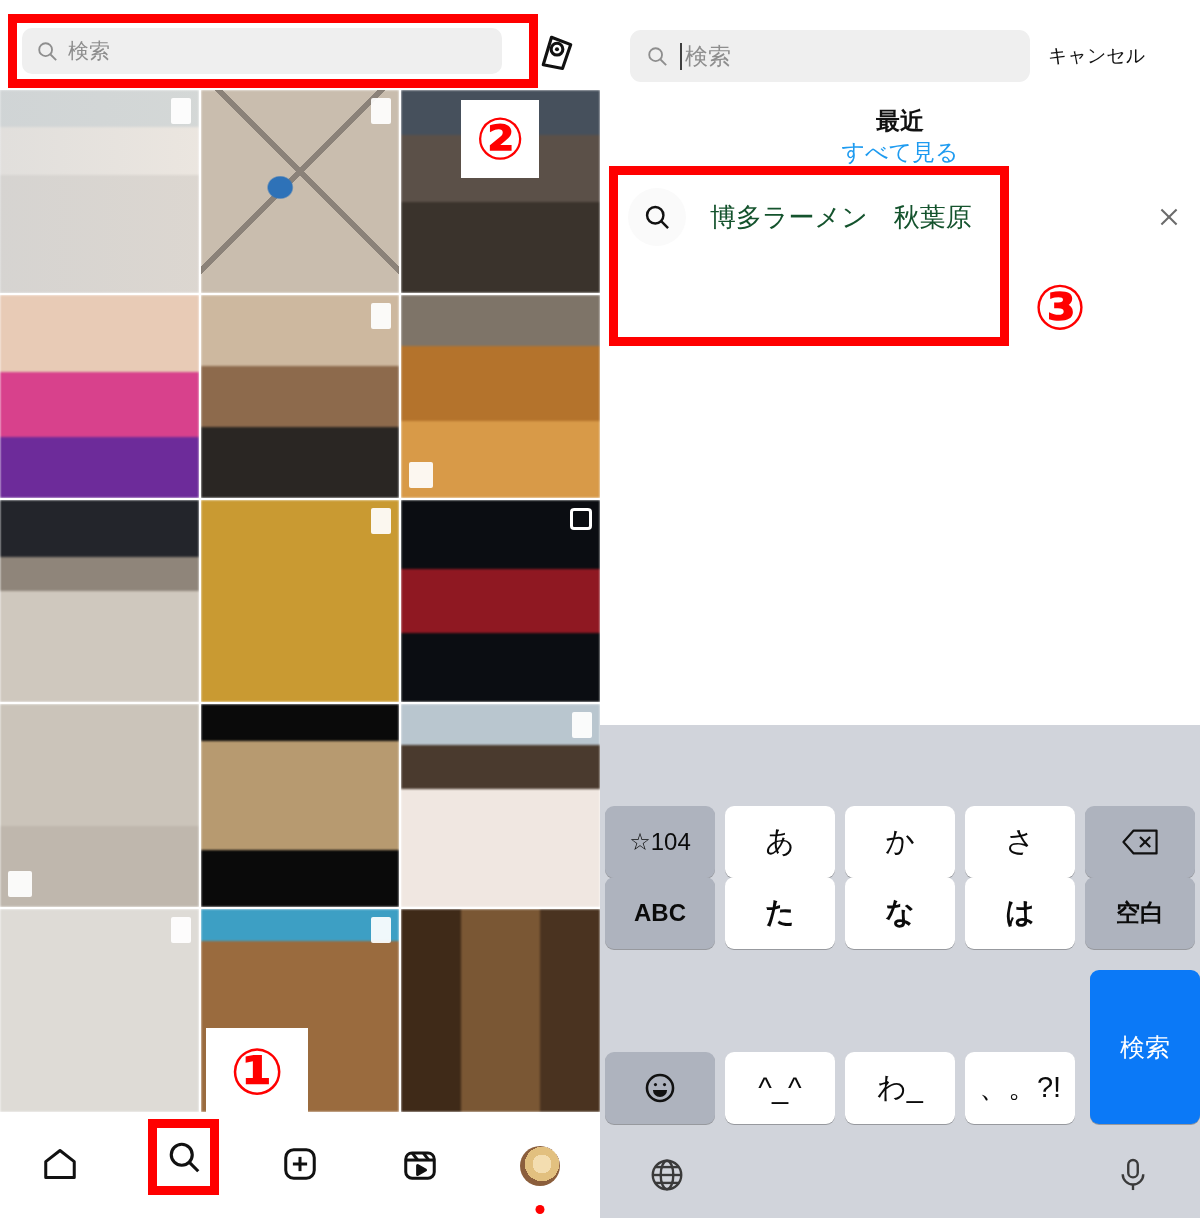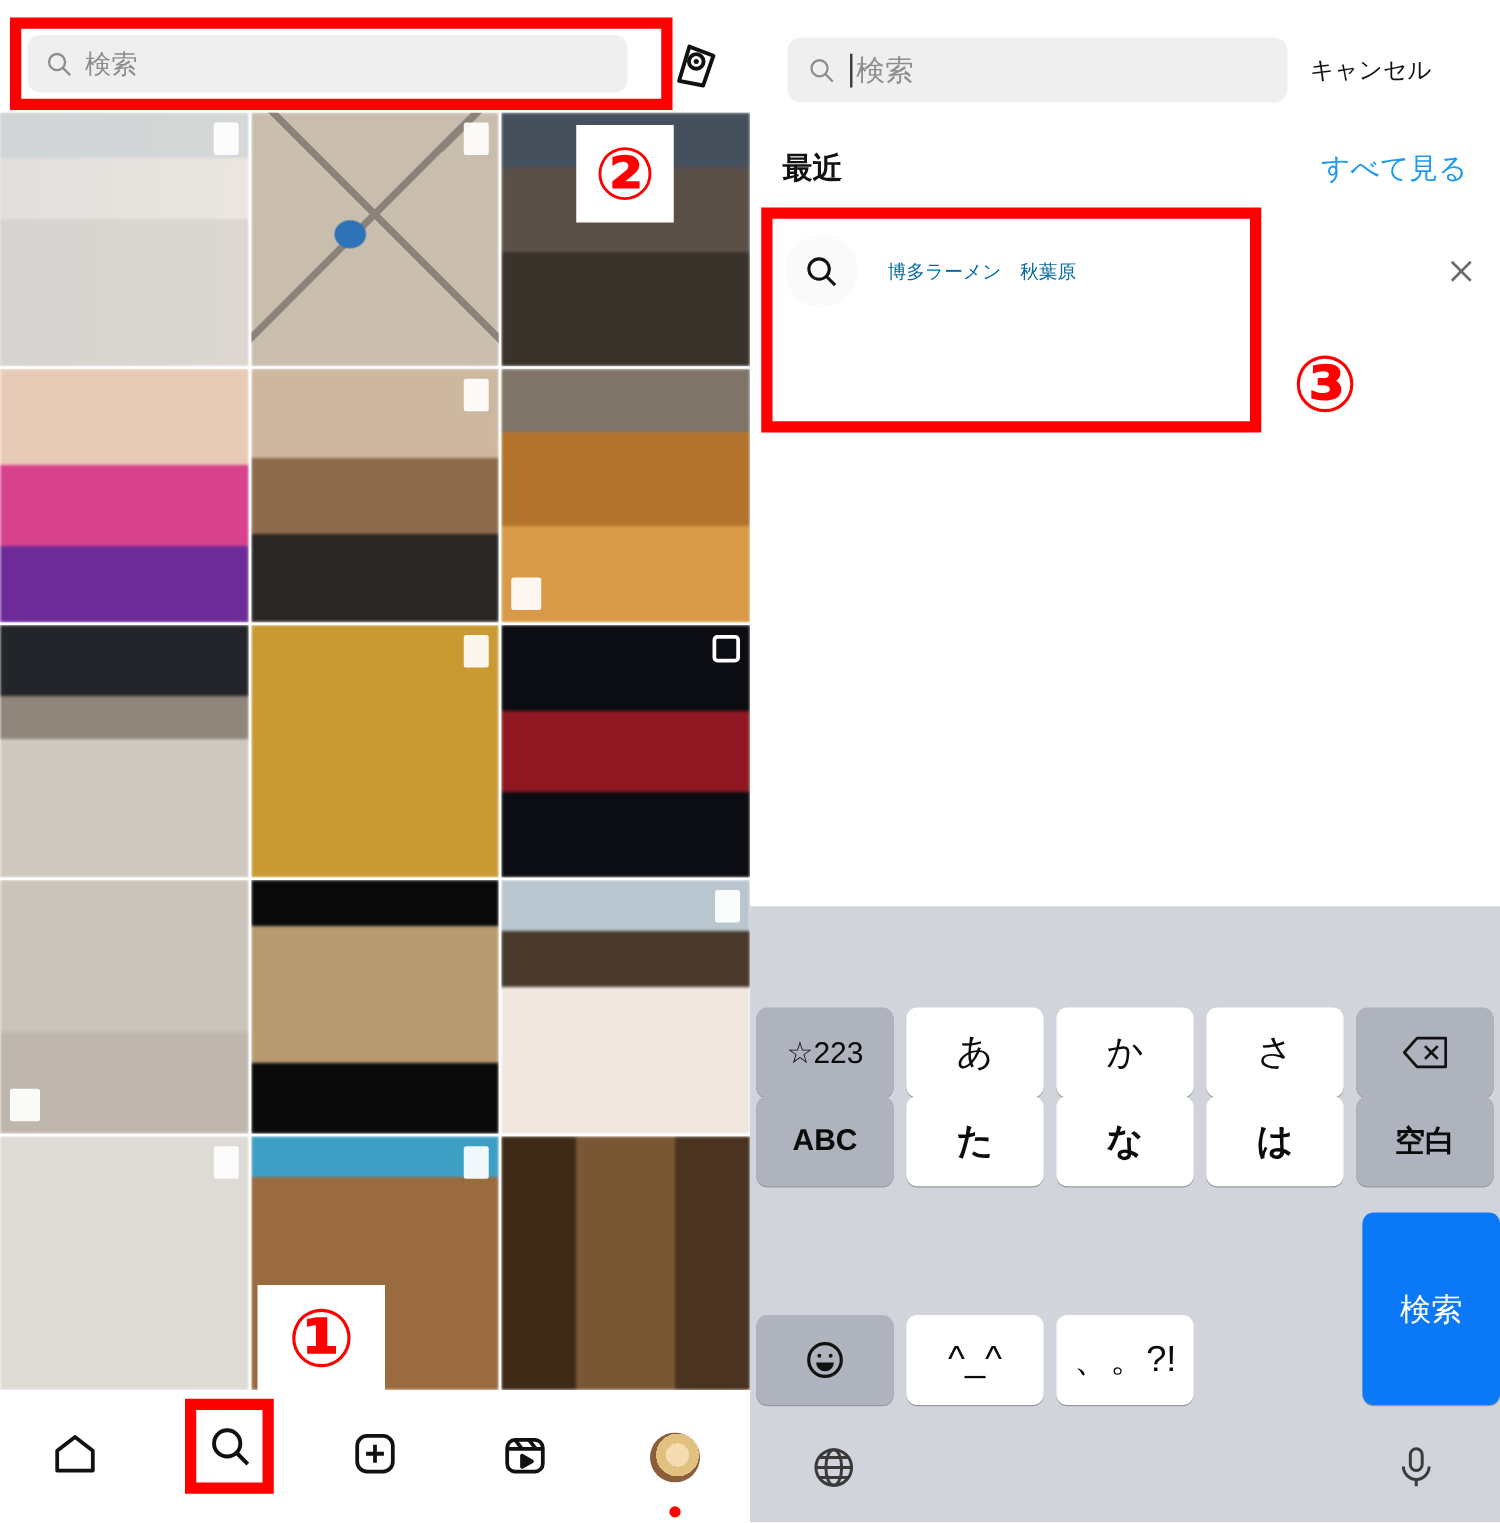--- a/index.html
+++ b/index.html
@@ -119,6 +119,7 @@
     width: 600px; height: 58px;
     display: flex; align-items: center; justify-content: space-between;
     padding: 0 26px 0 26px;
+    flex-direction: column;
   }
   #recent-title { font-size: 24px; font-weight: bold; color: #111; }
   #see-all-link { font-size: 23px; font-weight: normal; color: #1e9bf0; text-align: center; }

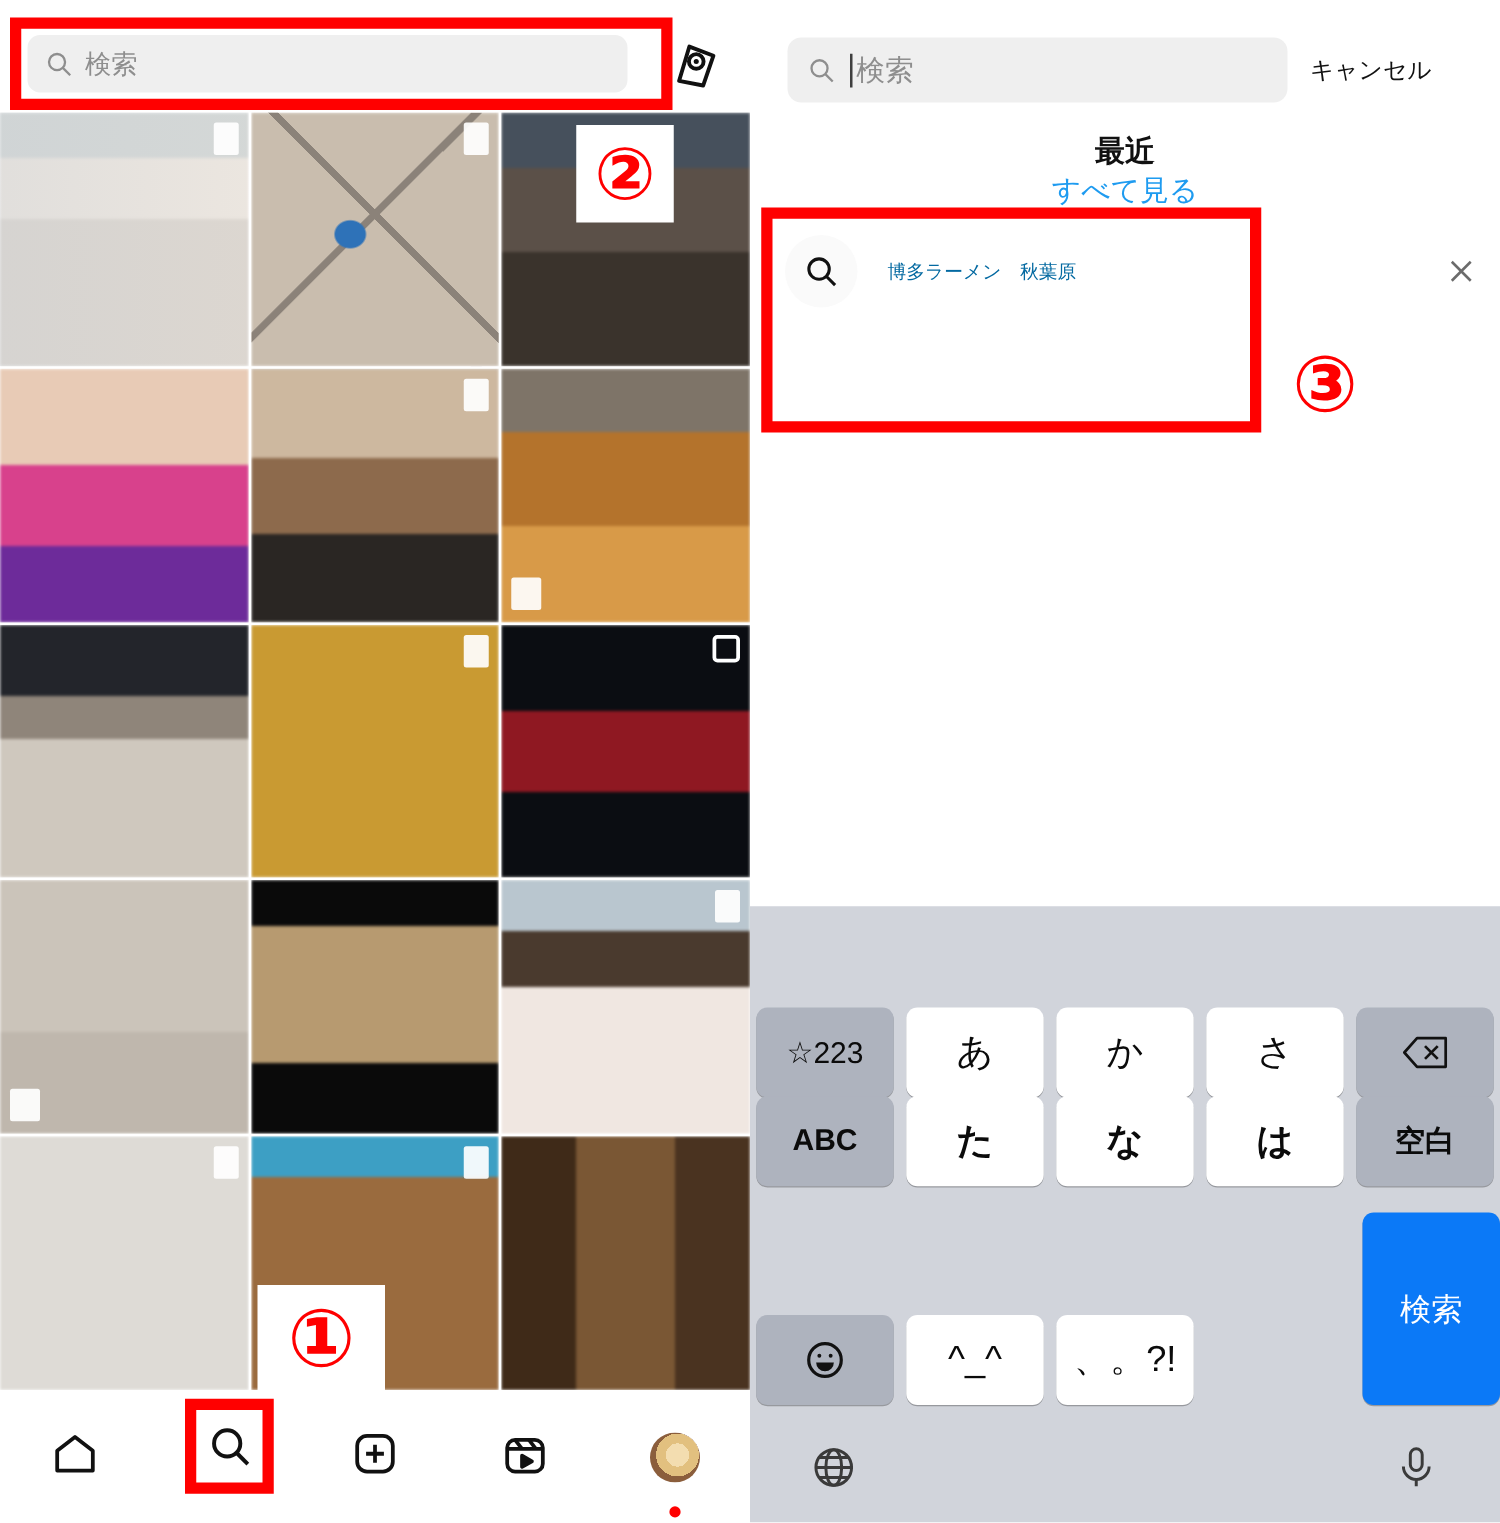--- a/index.html
+++ b/index.html
@@ -139,7 +139,7 @@
   }
   .recent-label {
     position: absolute; left: 110px;
-    font-size: 15px; color: #0369a1;
+    font-size: 26px; color: #14532d;
     white-space: pre;
   }
   .recent-close {

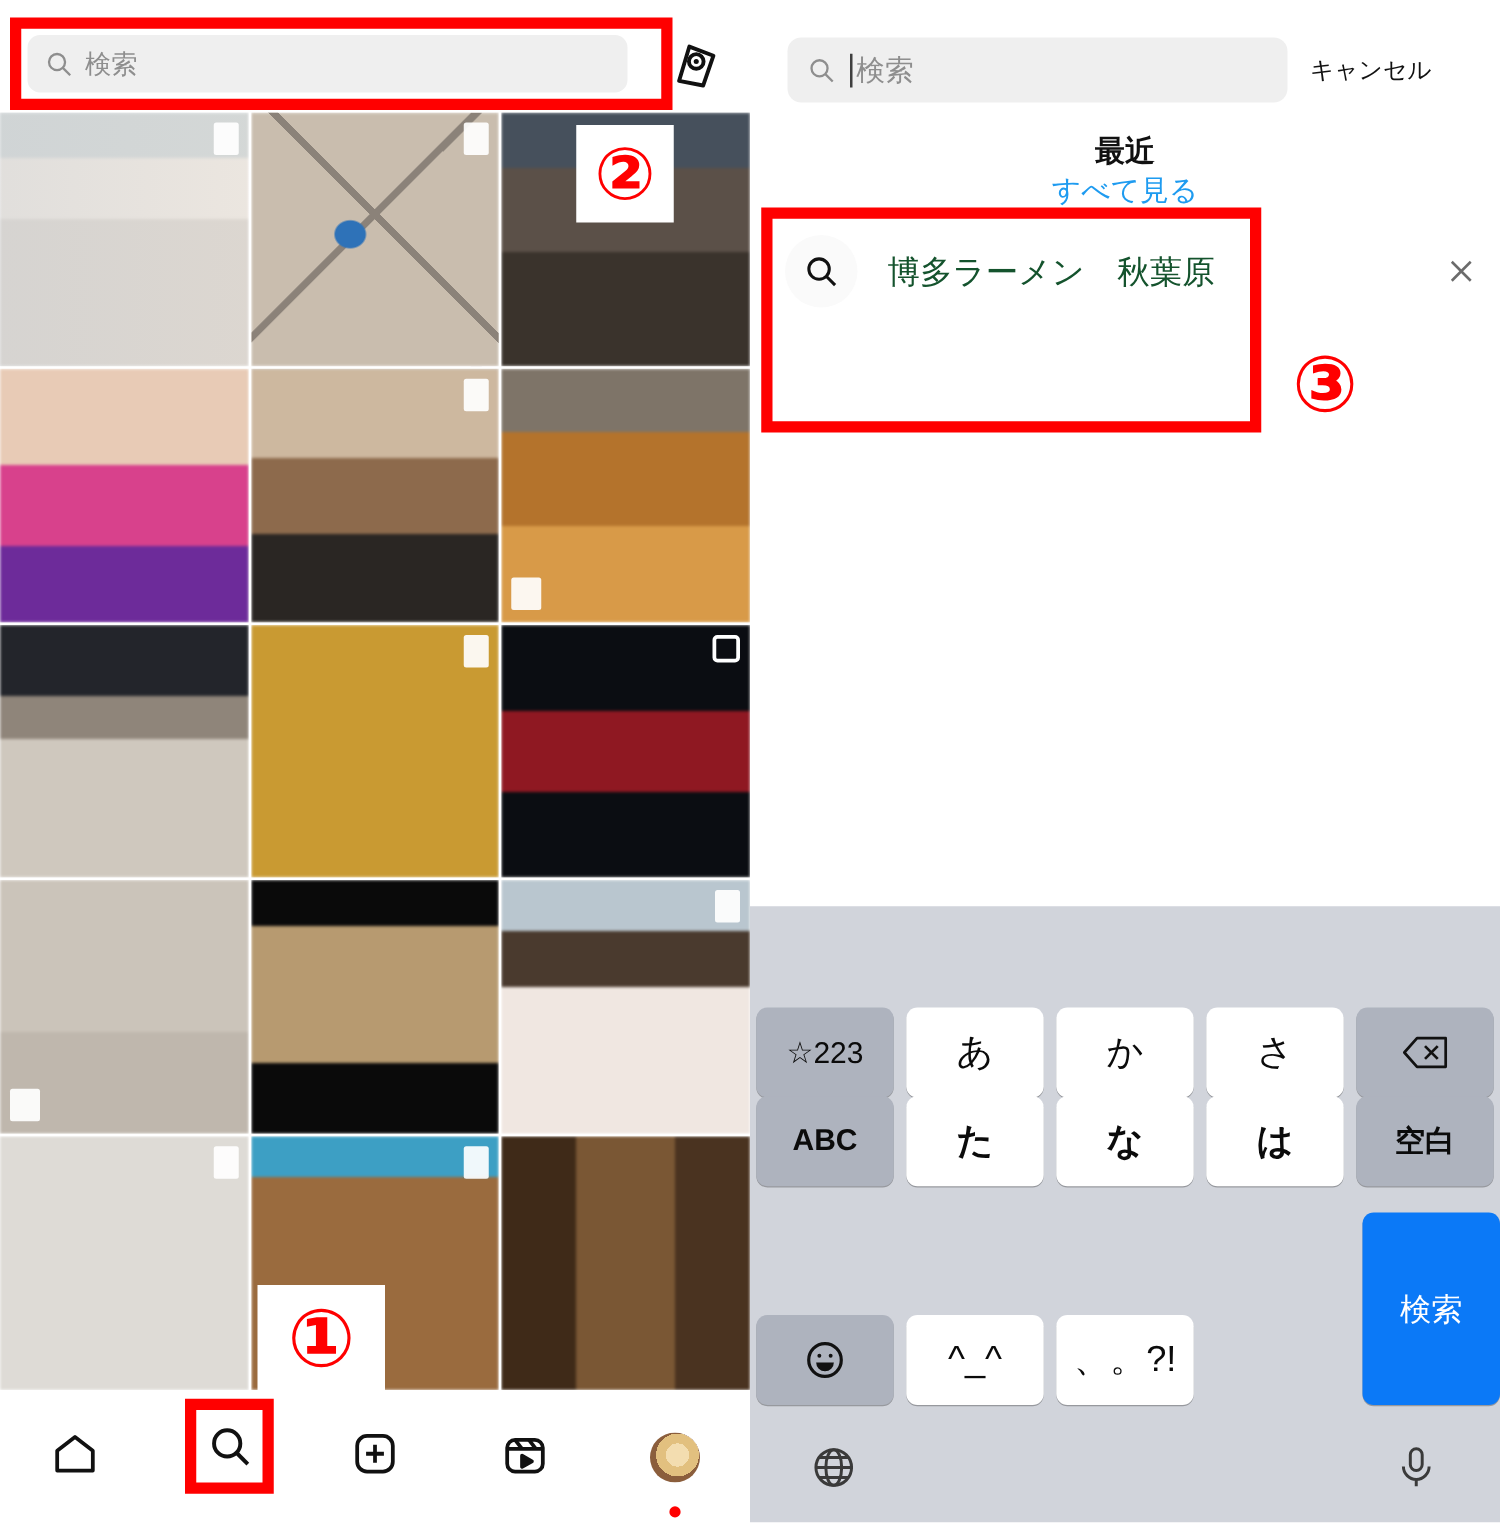--- a/index.html
+++ b/index.html
@@ -423,7 +423,7 @@
     <div id="keyboard">
 
       <div class="kb-row" id="kb-row-0">
-        <div class="key fn">☆223</div>
+        <div class="key fn">☆104</div>
         <div class="key char">あ</div>
         <div class="key char">か</div>
         <div class="key char">さ</div>

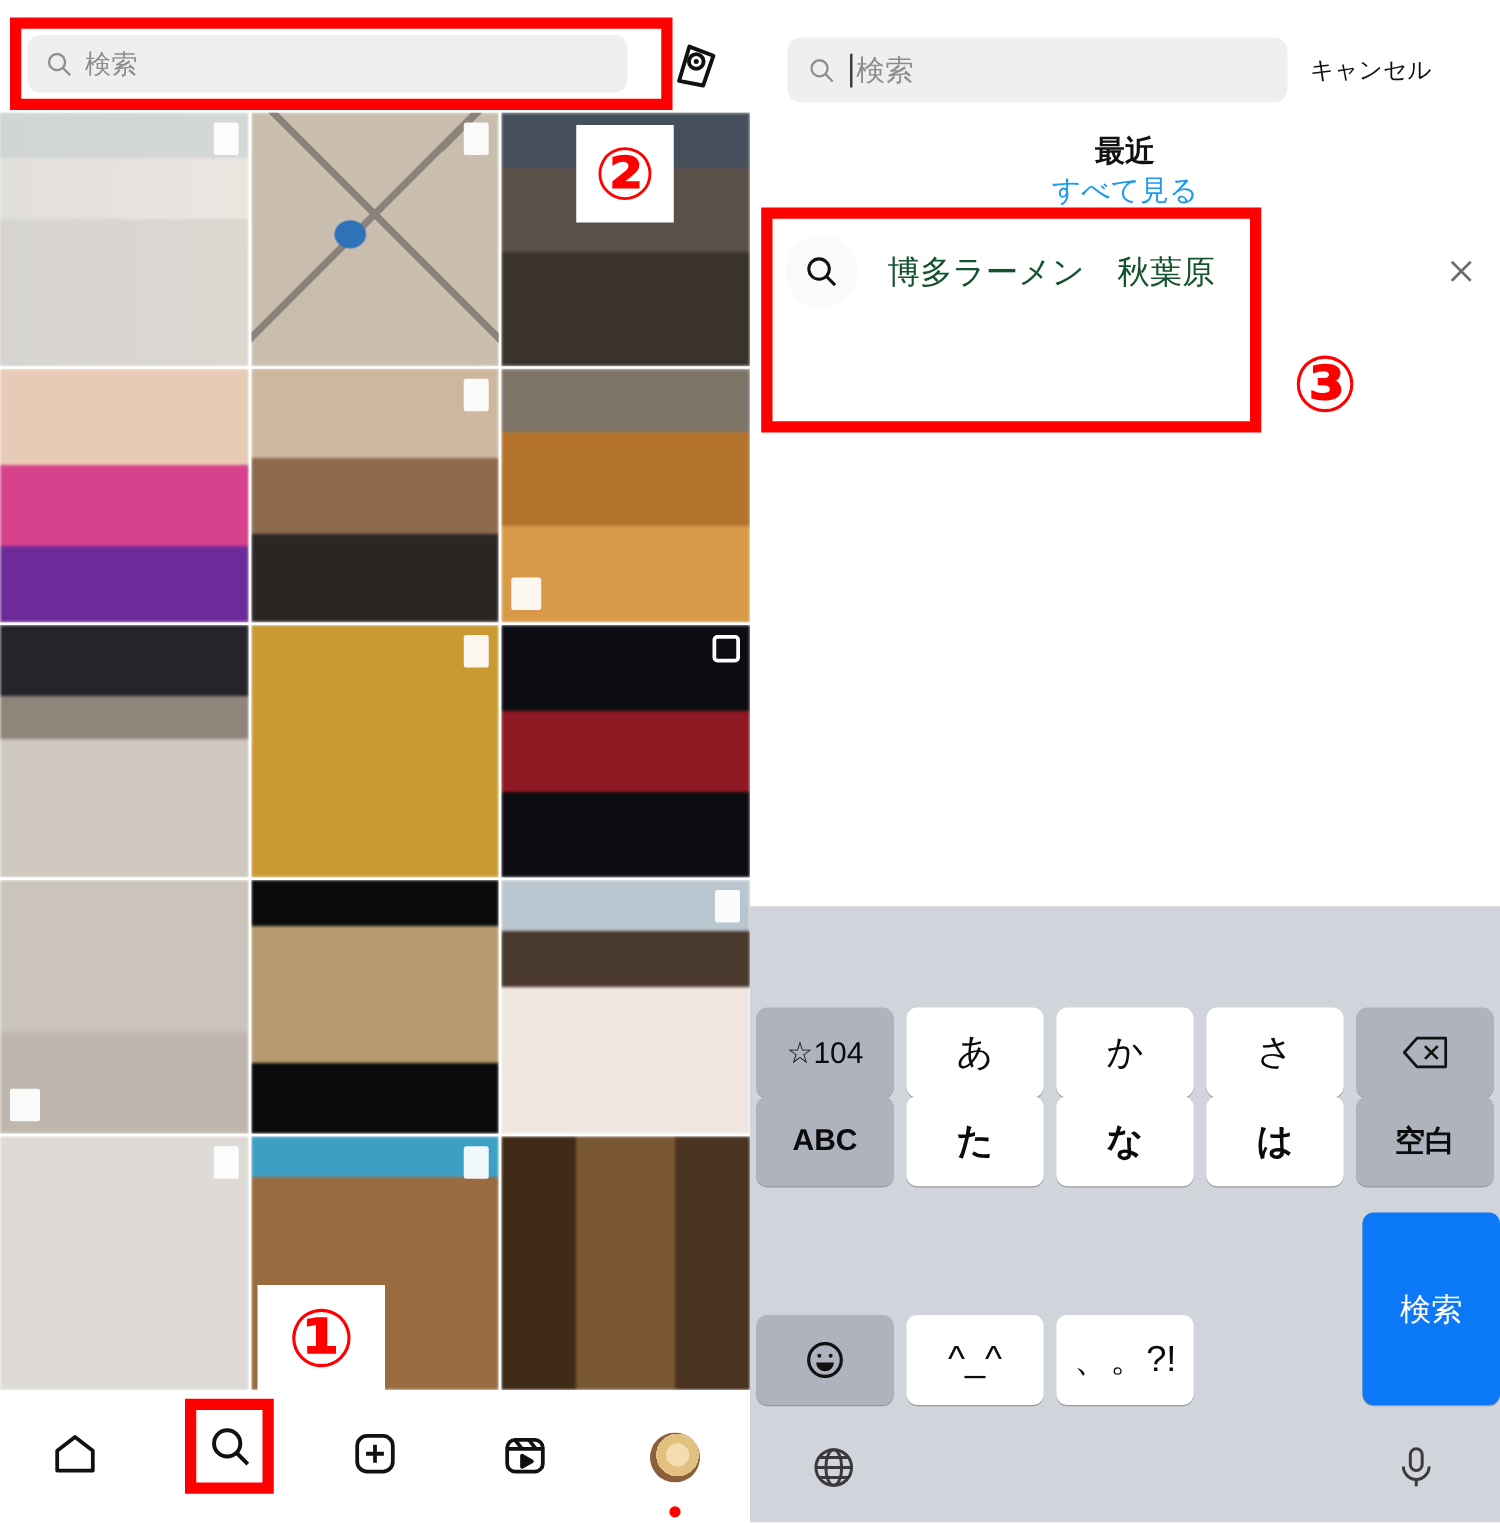--- a/index.html
+++ b/index.html
@@ -455,6 +455,7 @@
           </svg>
         </div>
         <div class="key char">^_^</div>
+        <div class="key char">わ_</div>
         <div class="key char">、。?!</div>
         <div style="flex:0 0 110px;margin:0 5px"></div>
       </div>

